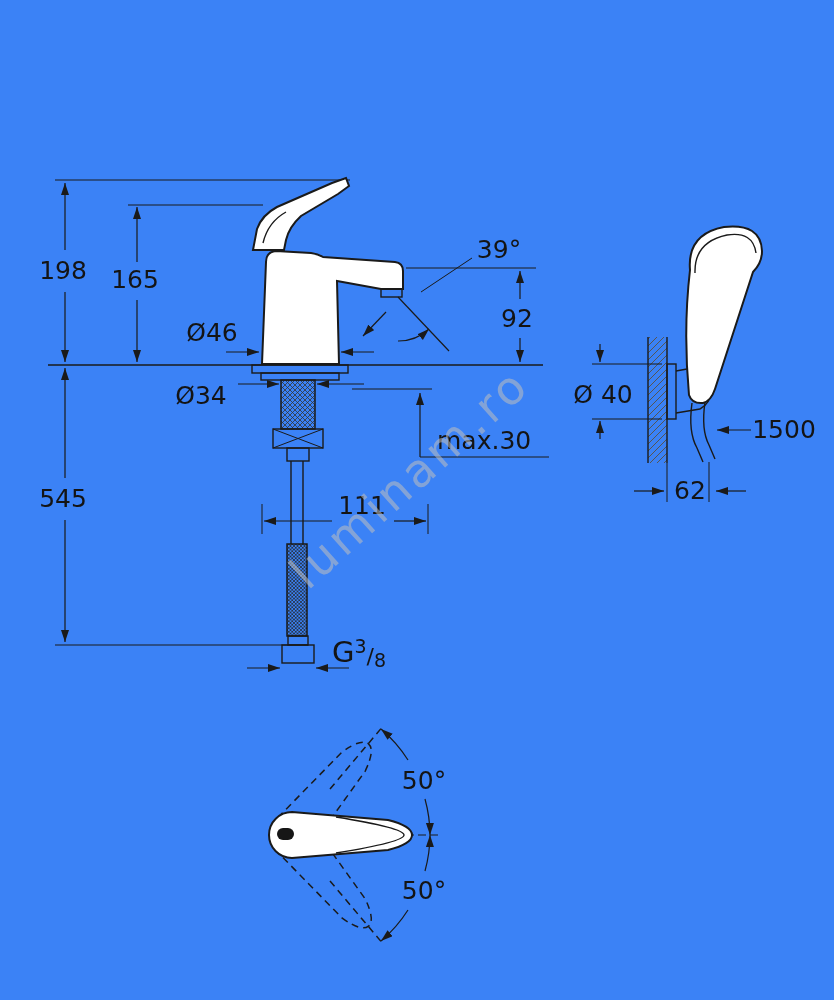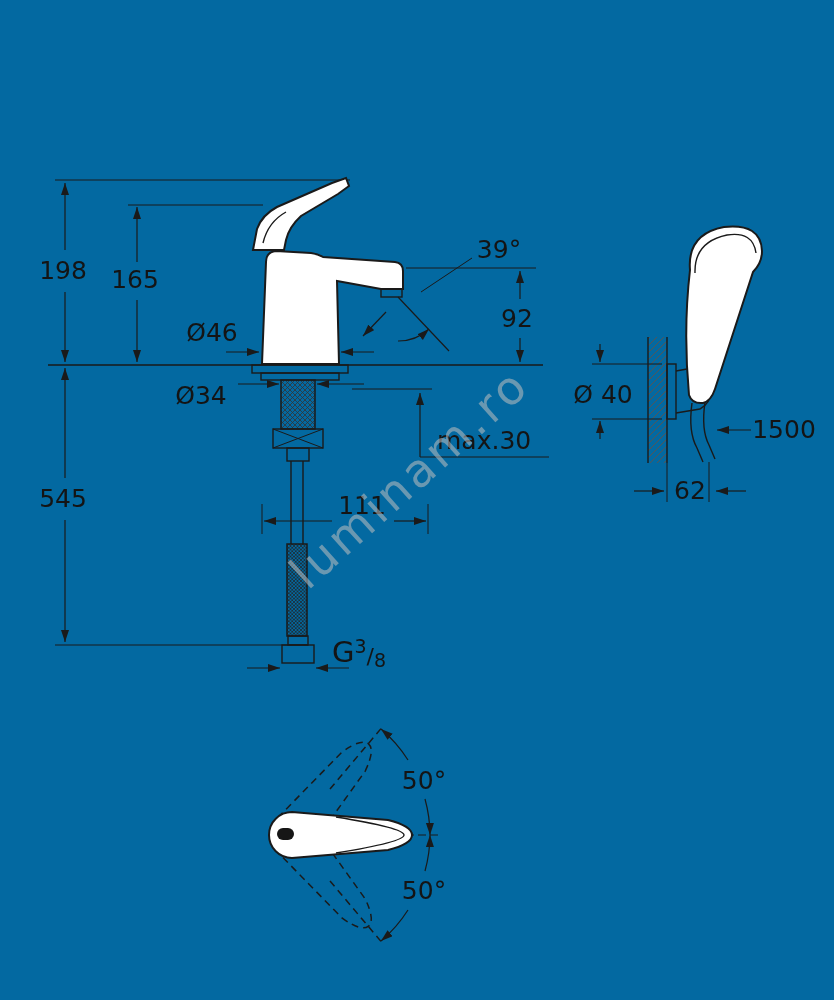--- a/index.html
+++ b/index.html
@@ -3,7 +3,7 @@
 <meta charset="utf-8">
 <style>
   html,body{margin:0;padding:0;background:#ffffff;}
-  .stage{position:relative;width:834px;height:1000px;background:#0369a1;overflow:hidden;}
+  .stage{position:relative;width:834px;height:1000px;background:#3b82f6;overflow:hidden;}
   svg{position:absolute;left:0;top:0;}
   text{font-family:"DejaVu Sans","Liberation Sans",sans-serif;fill:#141414;}
   .lbl{font-size:25px;}

